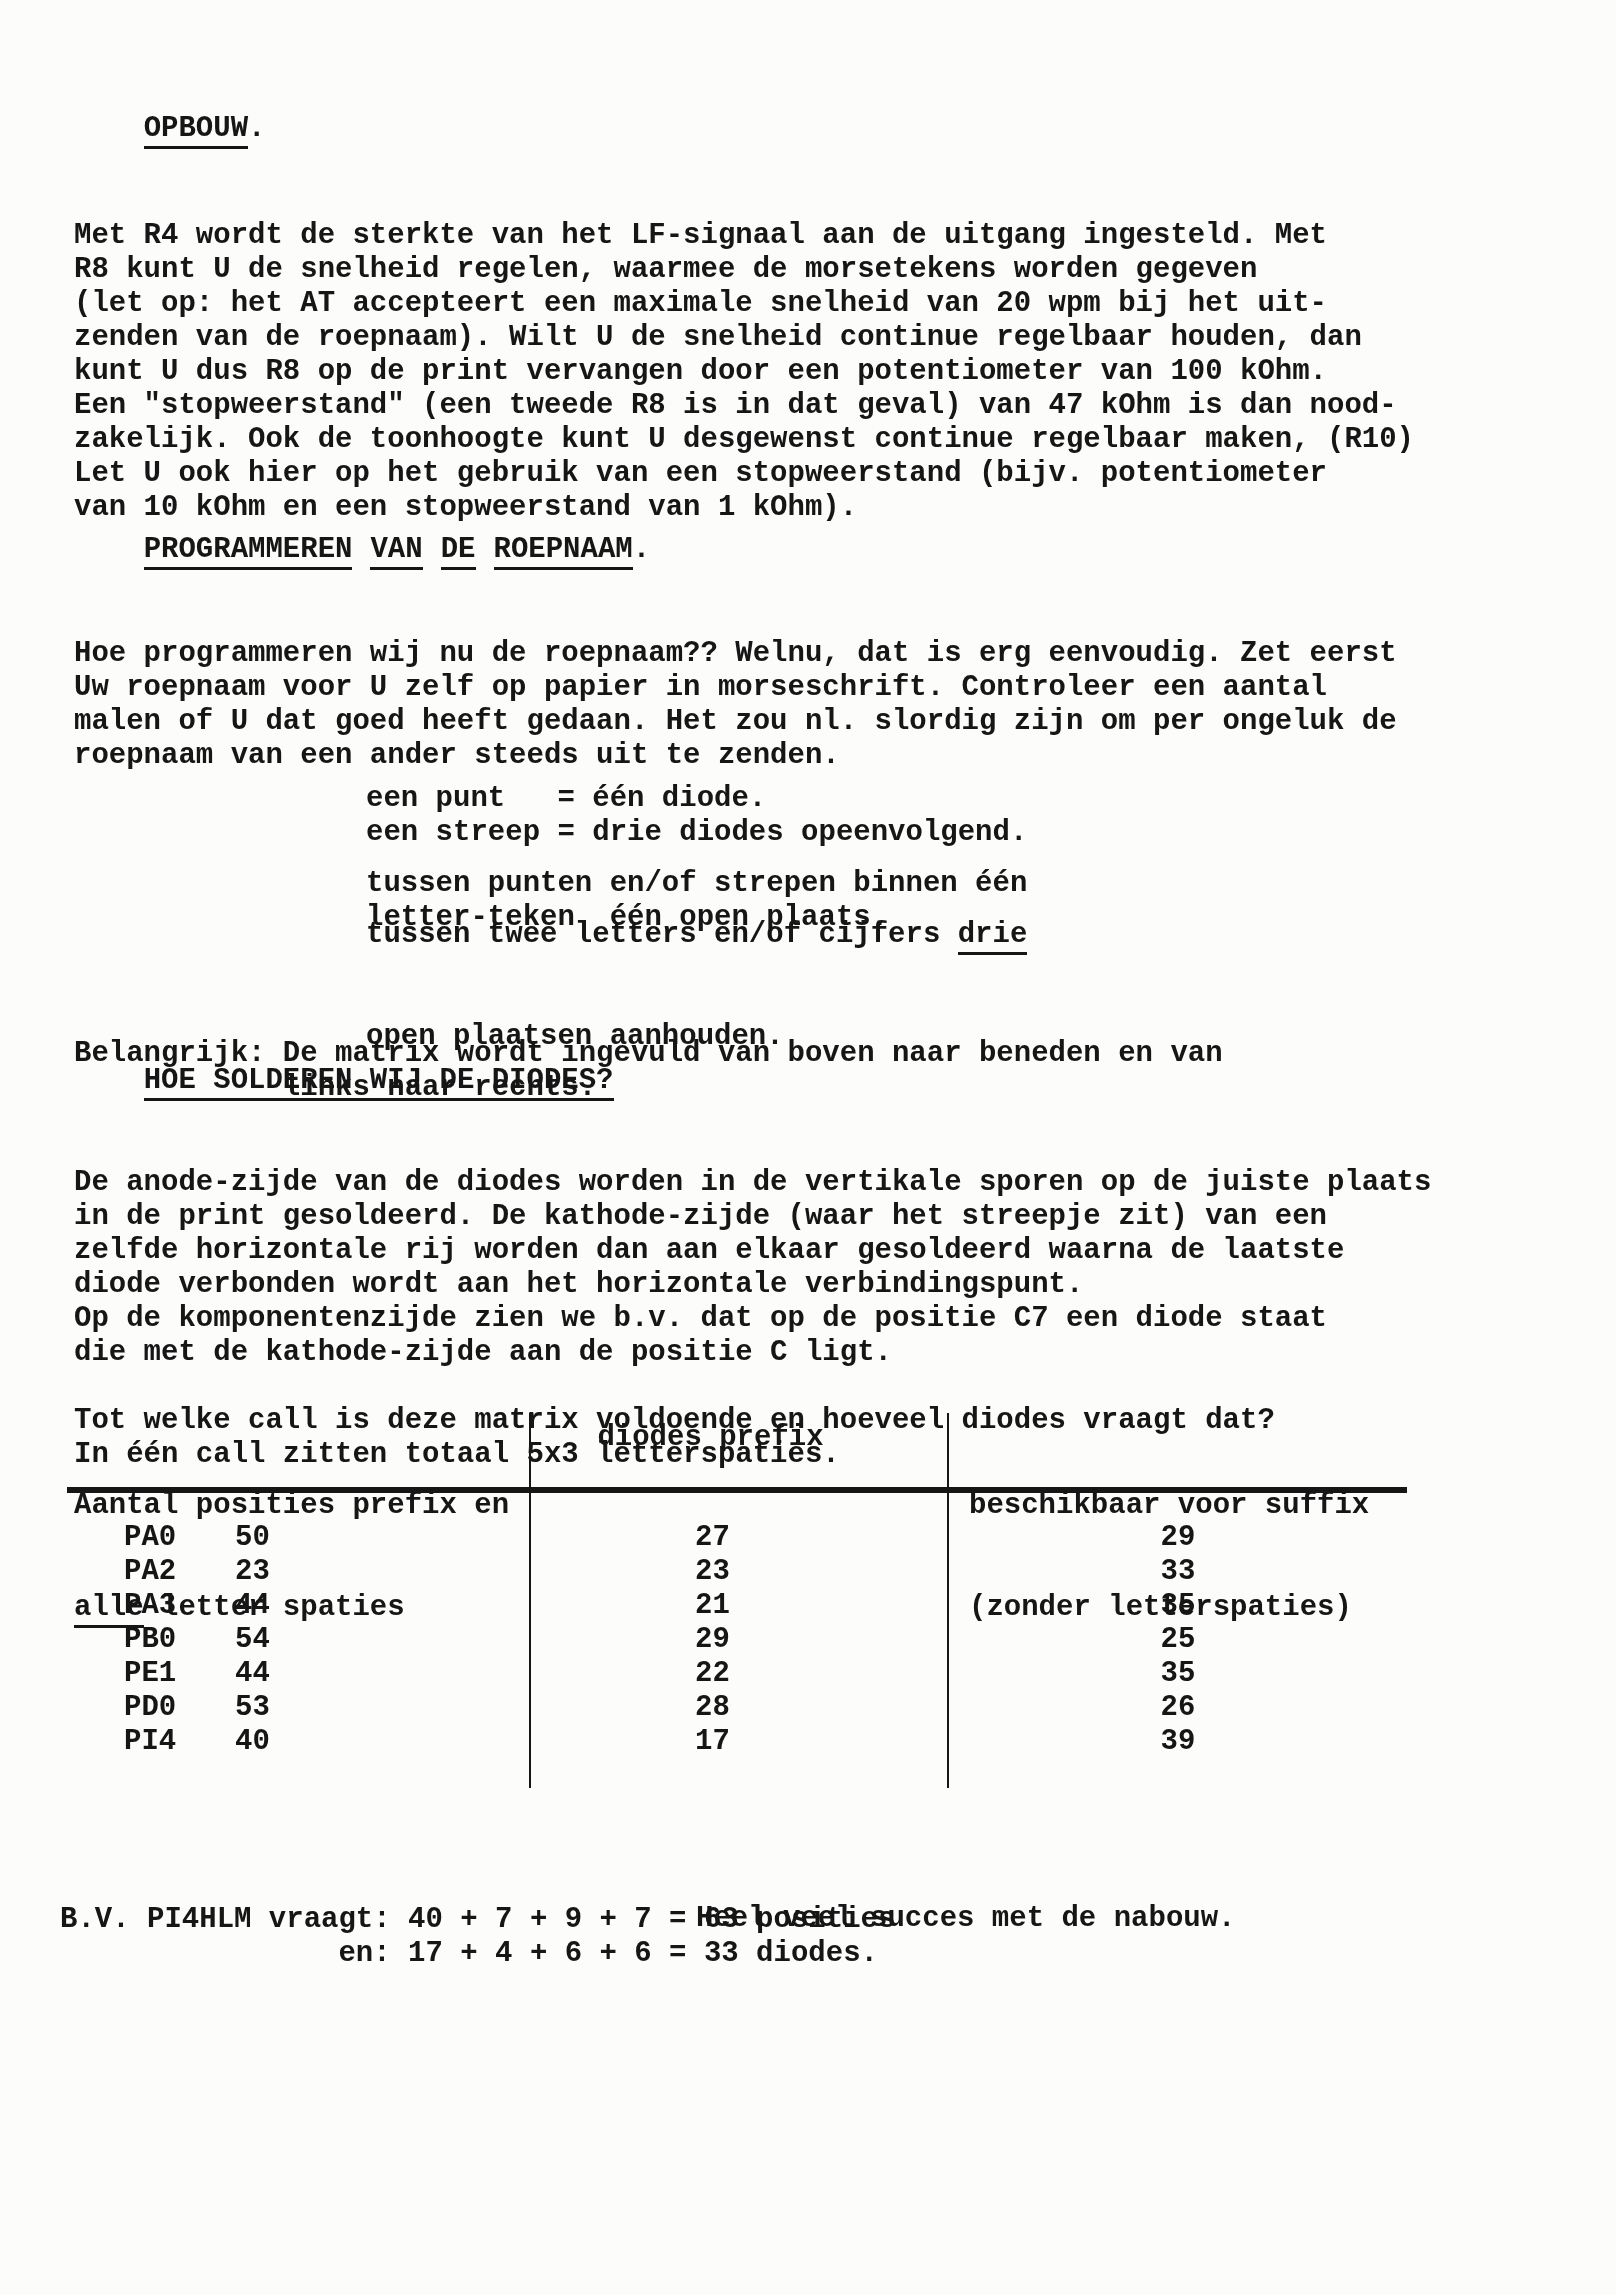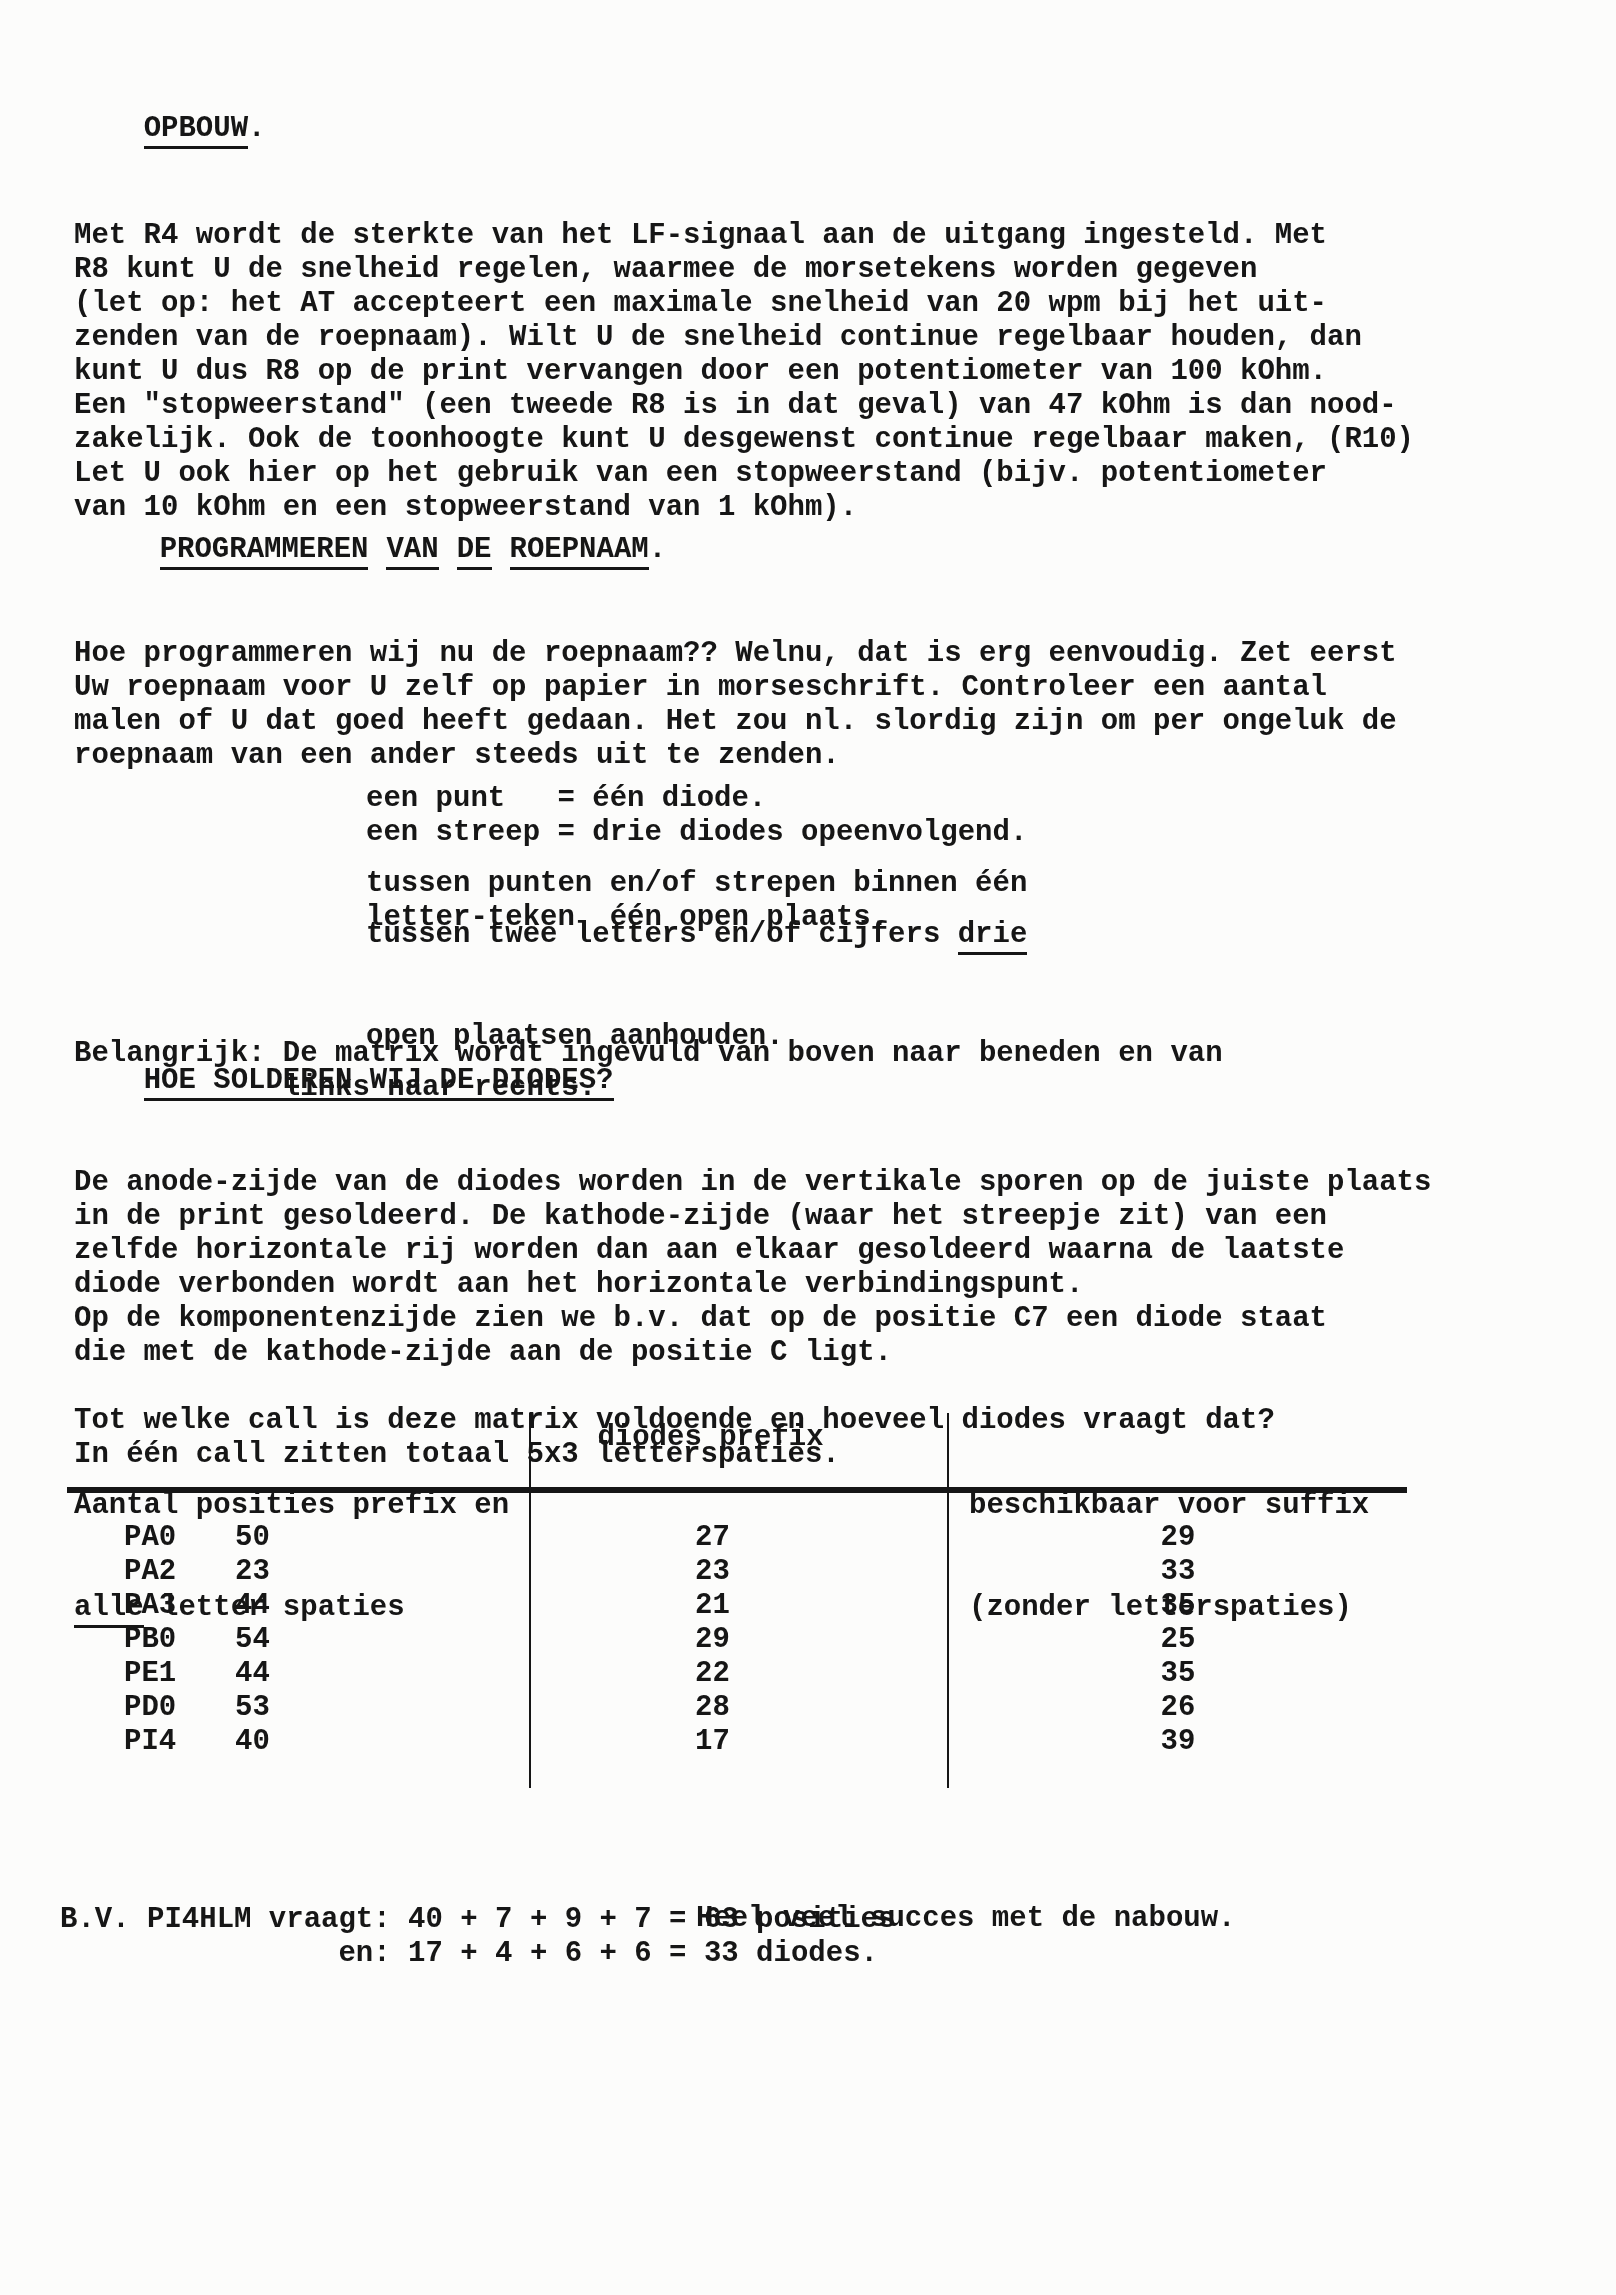--- a/index.html
+++ b/index.html
@@ -19,7 +19,7 @@
   .blk { position: absolute; white-space: pre; }
   .ln  { white-space: pre; height: 34px; }
   .u   { border-bottom: 3.5px solid currentColor; padding-bottom: 0.7px; }
-  .hw  { border-bottom: 3.5px solid currentColor; padding-bottom: 0.7px; margin-left: 16px; }
+  .hw  { border-bottom: 3.5px solid currentColor; padding-bottom: 0.7px; }
   .hw + .hw { margin-left: 18px; text-align: right; }
   .vline { position: absolute; width: 2.1px; background: #161616; }
   .hrule { position: absolute; height: 6.4px; background: #161616; }

